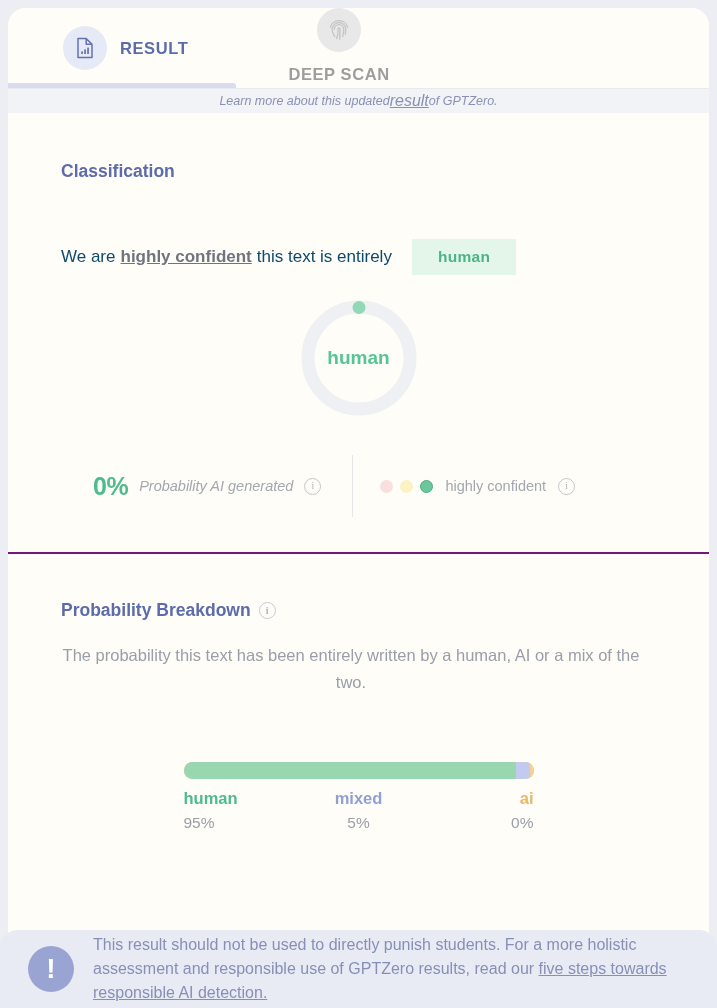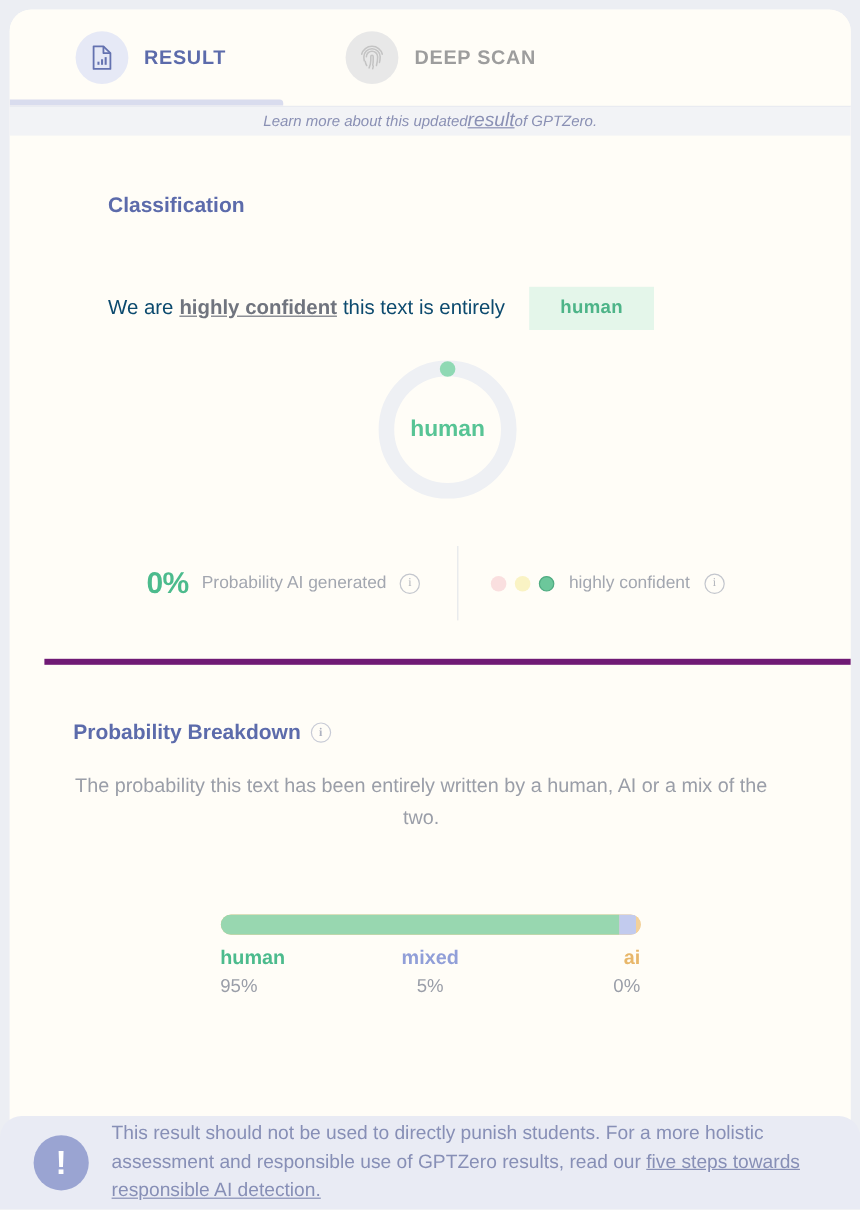--- a/index.html
+++ b/index.html
@@ -45,7 +45,7 @@
     flex: 0 0 auto;
   }
   #tab-result { margin-left: 55px; }
-  #tab-deep-scan { margin-left: 100px; }
+  #tab-deep-scan { margin-left: 100px; flex-direction: column; }
   #tab-feedback { margin-left: 92px; }
 
   .tab-icon-circle {

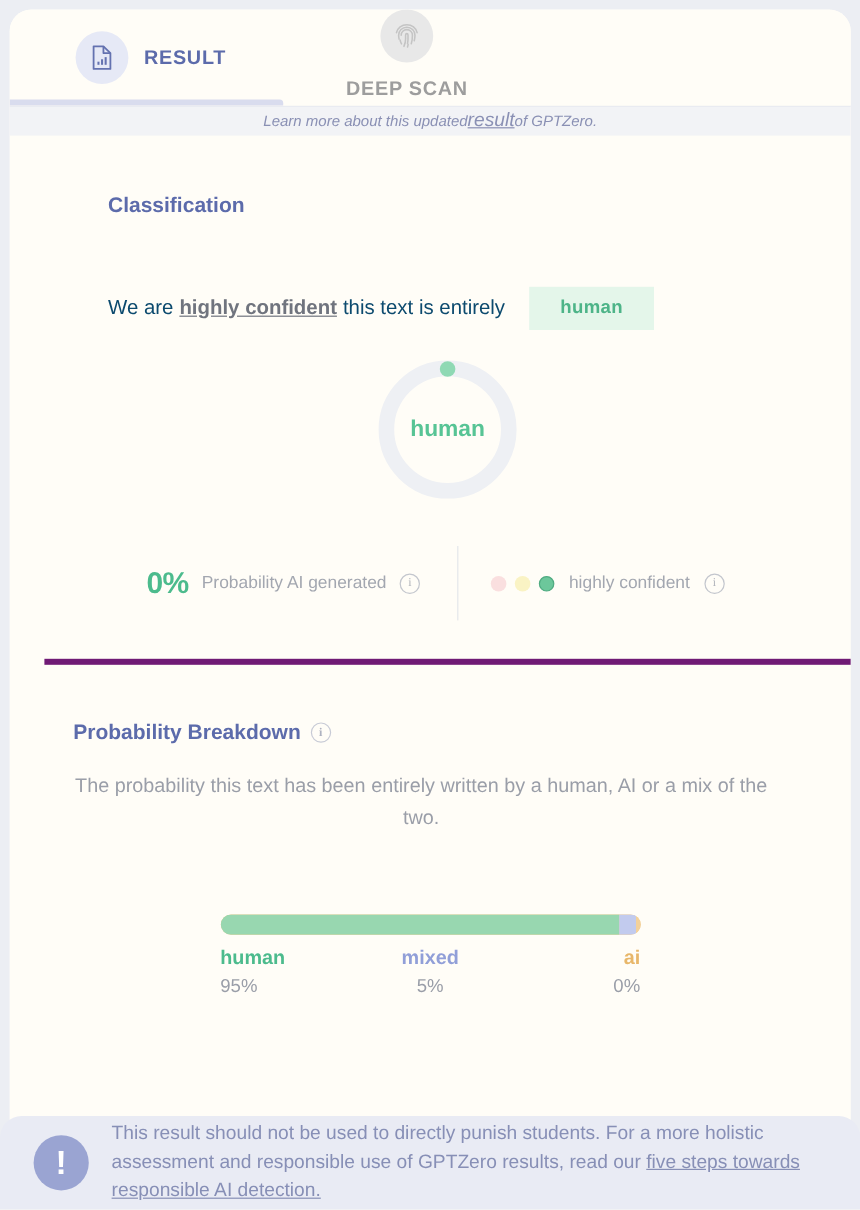--- a/index.html
+++ b/index.html
@@ -104,10 +104,9 @@
   
   #classification-section {
     padding: 48px 0 0 0;
-    border-bottom: 5px solid #701a75;
+    border-bottom: 2px solid #701a75;
     height: 441px;
     box-sizing: border-box;
-    margin-left: 29px;
   }
   .section-heading {
     margin-left: 53px;

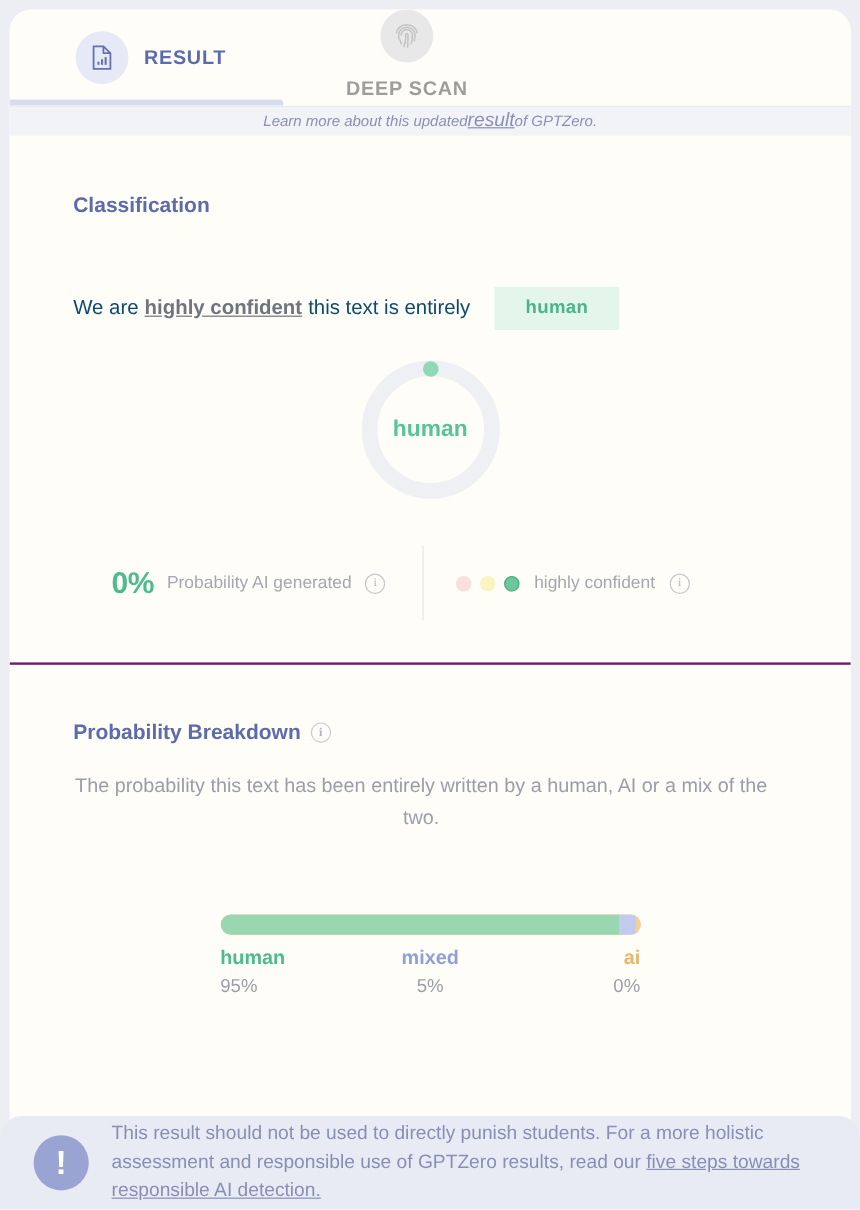--- a/index.html
+++ b/index.html
@@ -186,6 +186,7 @@
   #ai-prob-label {
     font-size: 14.5px;
     color: #a3a7b0;
+    font-style: italic;
   }
   #stats-divider {
     width: 1px;

